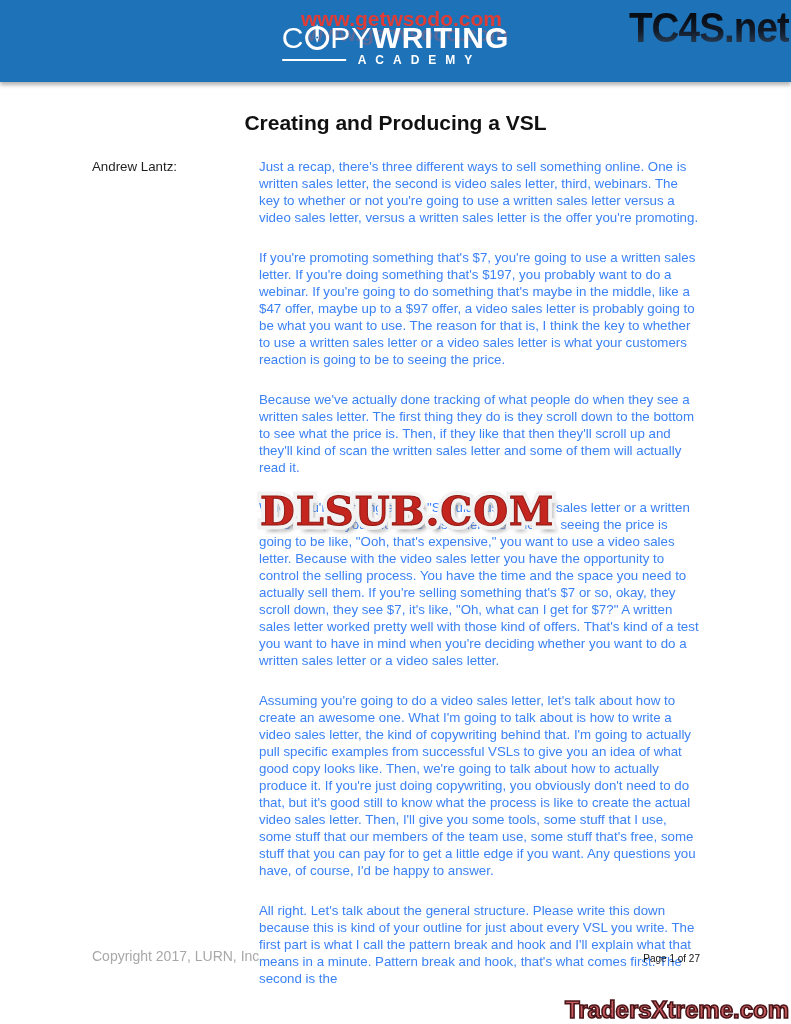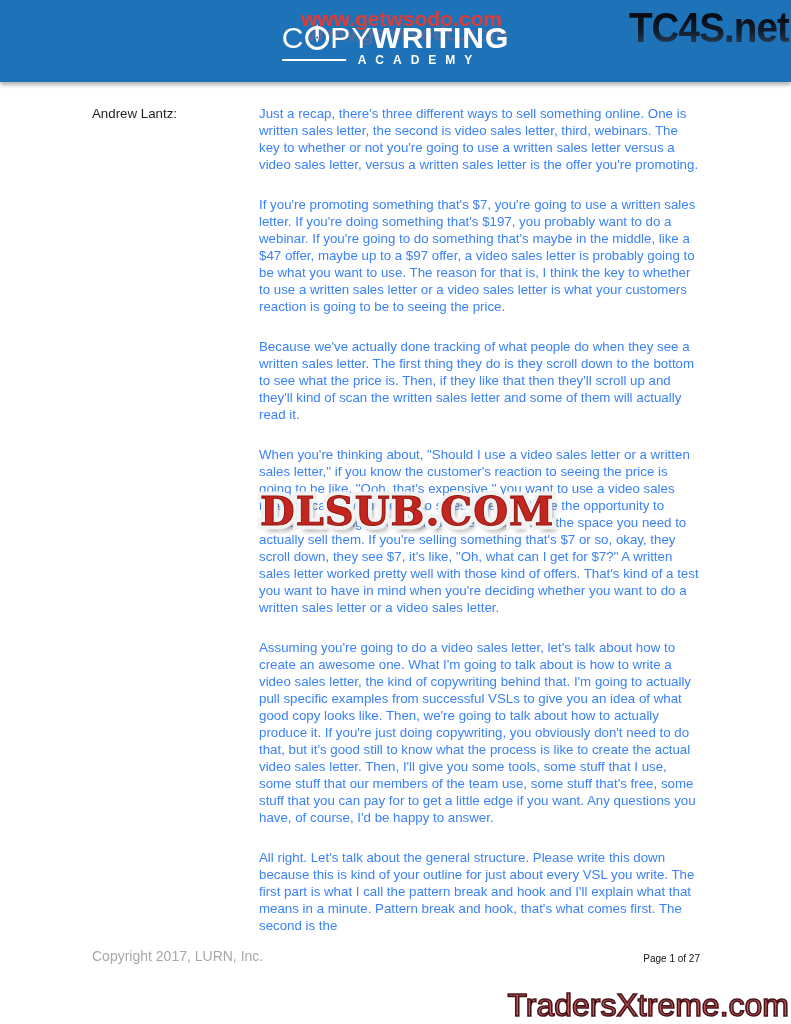--- a/index.html
+++ b/index.html
@@ -246,6 +246,7 @@
     <div class="tc4s">TC4S.net</div>
   </div>
 
+  <h1 class="doc-title">Creating and Producing a VSL</h1>
 
   <div class="content">
     <div class="speaker-col">

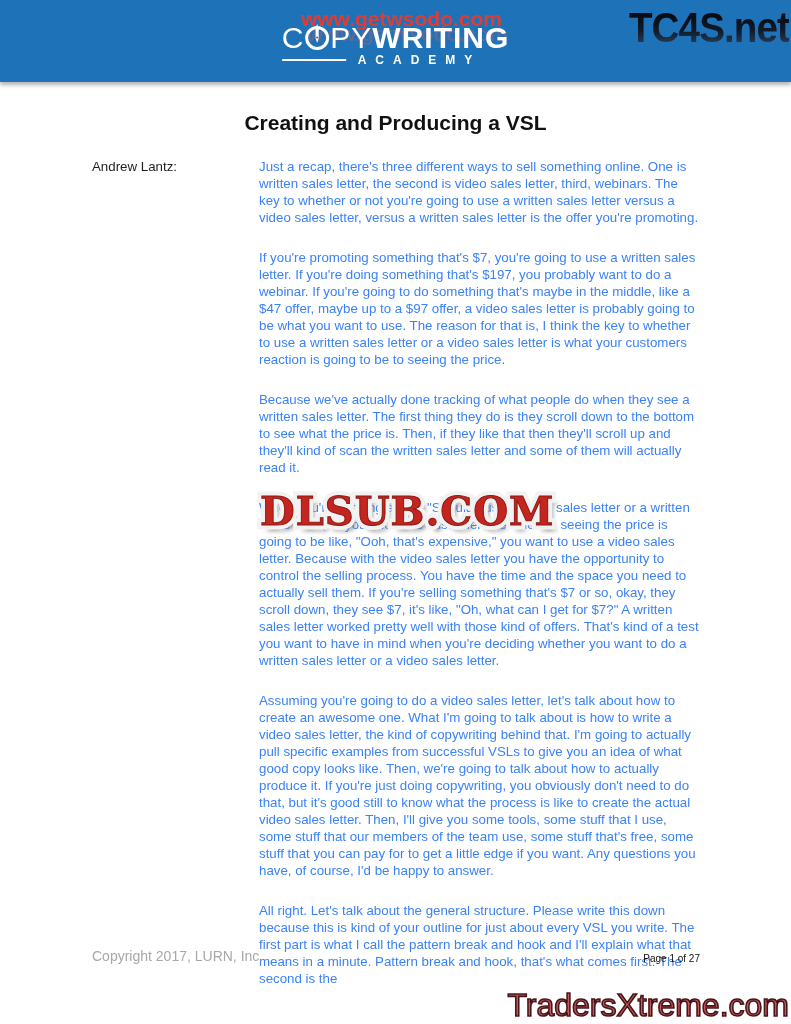--- a/index.html
+++ b/index.html
@@ -199,8 +199,8 @@
     position: absolute;
     right: 2px;
     bottom: 0px;
-    font-size: 32px;
-    font-weight: 400;
+    font-size: 24px;
+    font-weight: 700;
     letter-spacing: 0px;
     color: #c75b5e;
     -webkit-text-stroke: 1.6px #471418;

